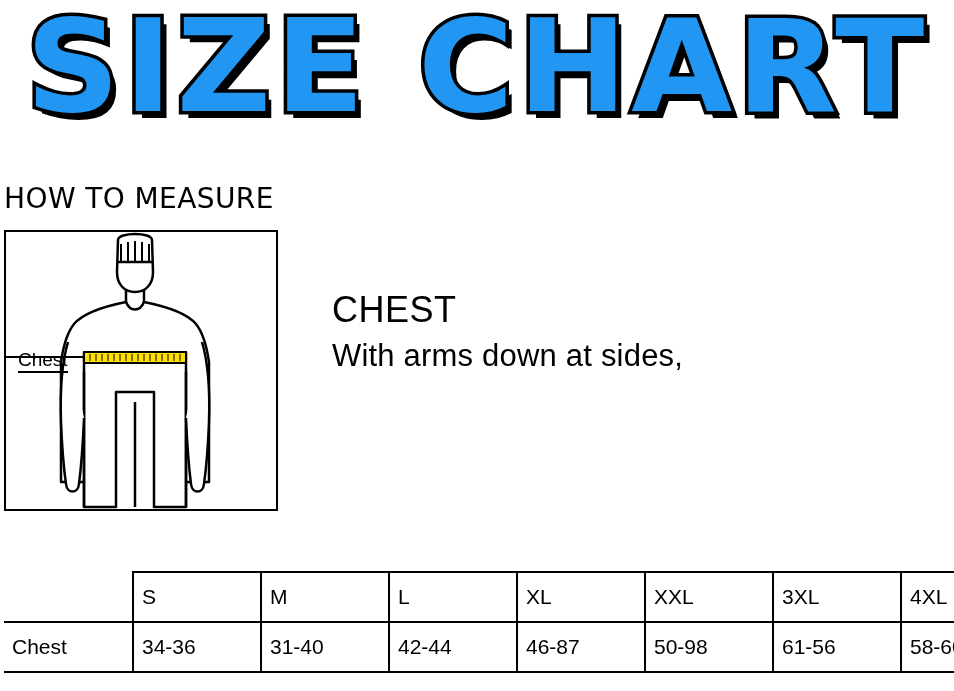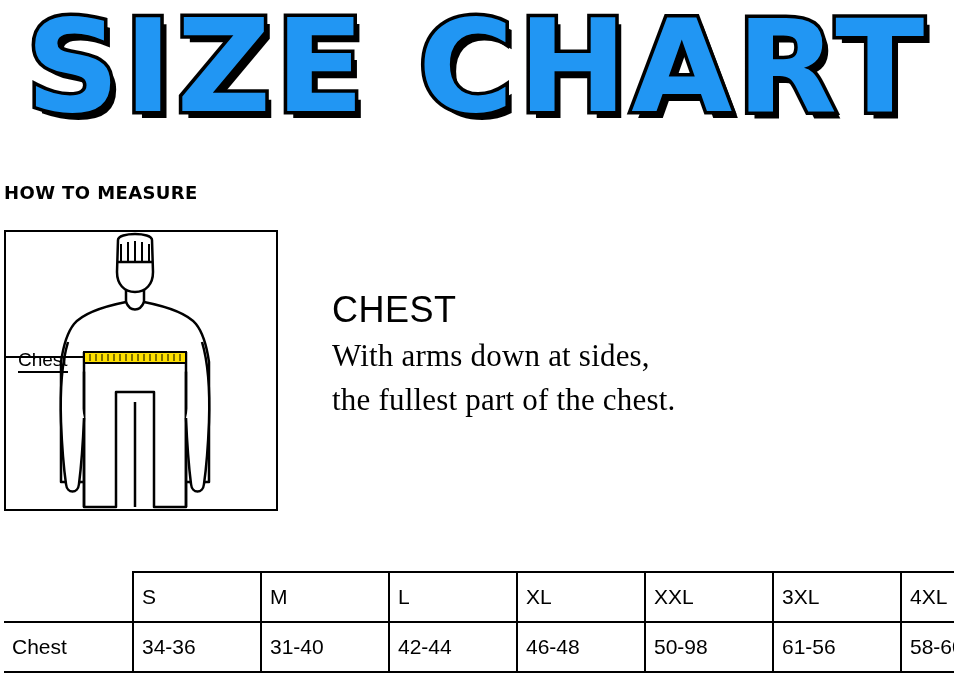--- a/index.html
+++ b/index.html
@@ -50,8 +50,8 @@
     left: 4px;
     top: 182px;
     font-family: "DejaVu Sans", sans-serif;
-    font-weight: bold;
-    font-size: 18px;
+    font-weight: normal;
+    font-size: 28px;
     letter-spacing: 0.4px;
   }
 

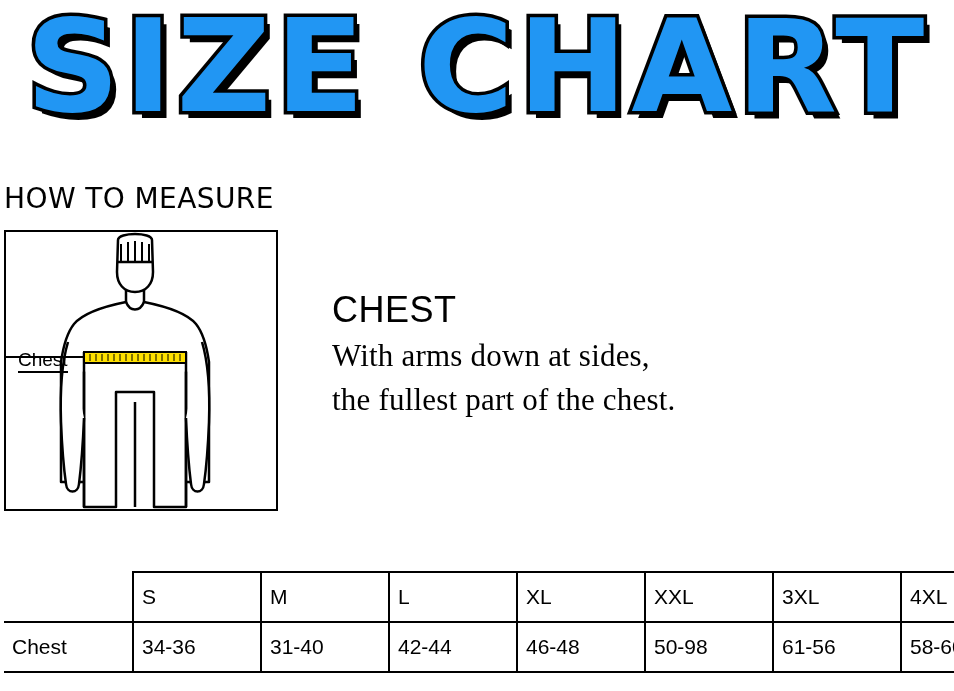--- a/index.html
+++ b/index.html
@@ -96,7 +96,7 @@
     letter-spacing: 0.5px;
   }
   .desc-body {
-    font-family: Liberation Serif, serif;
+    font-family: Liberation Sans, sans-serif;
     font-size: 31px;
     line-height: 44px;
     letter-spacing: 0.2px;

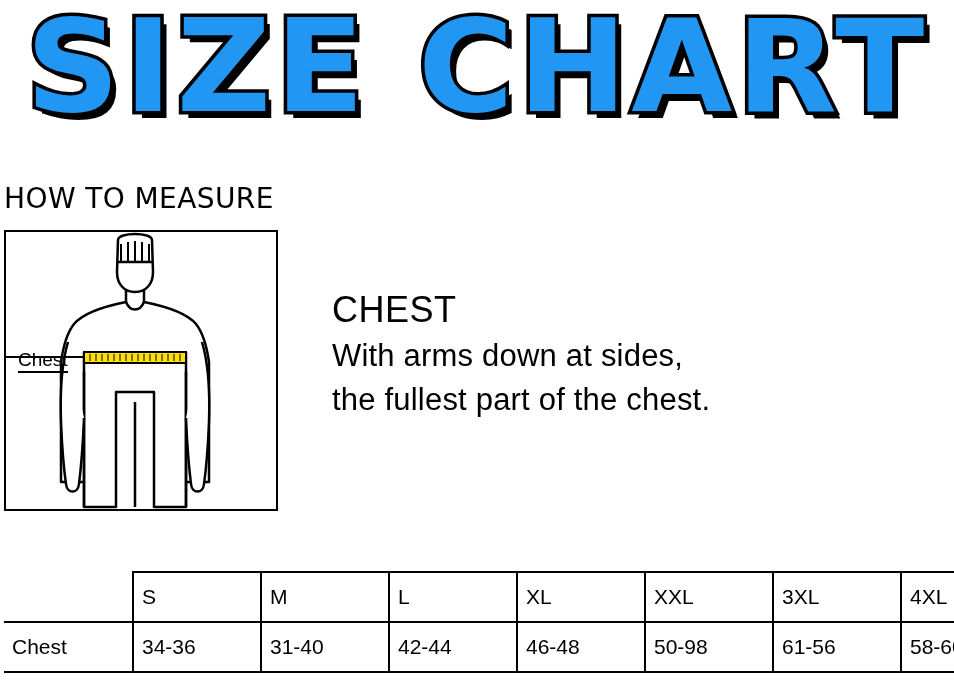--- a/index.html
+++ b/index.html
@@ -186,7 +186,6 @@
   <div class="desc-title">CHEST</div>
   <div class="desc-body">
     <div>With arms down at sides,</div>
-    <div>the fullest part of the chest.</div>
   </div>
 </div>
 

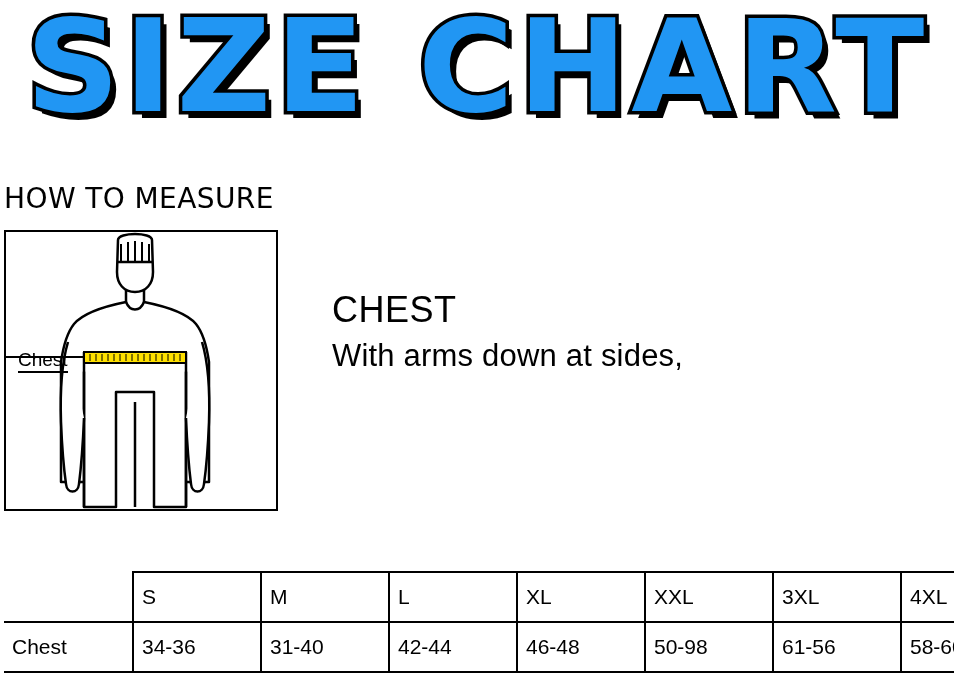--- a/index.html
+++ b/index.html
@@ -206,7 +206,7 @@
     <td>34-36</td>
     <td>31-40</td>
     <td>42-44</td>
-    <td>46-48</td>
+    <td>46-87</td>
     <td>50-98</td>
     <td>61-56</td>
     <td>58-60</td>

